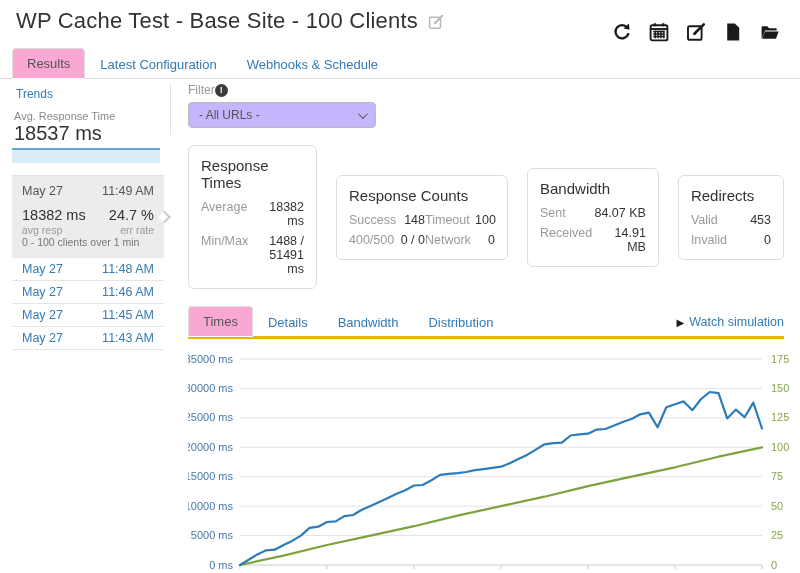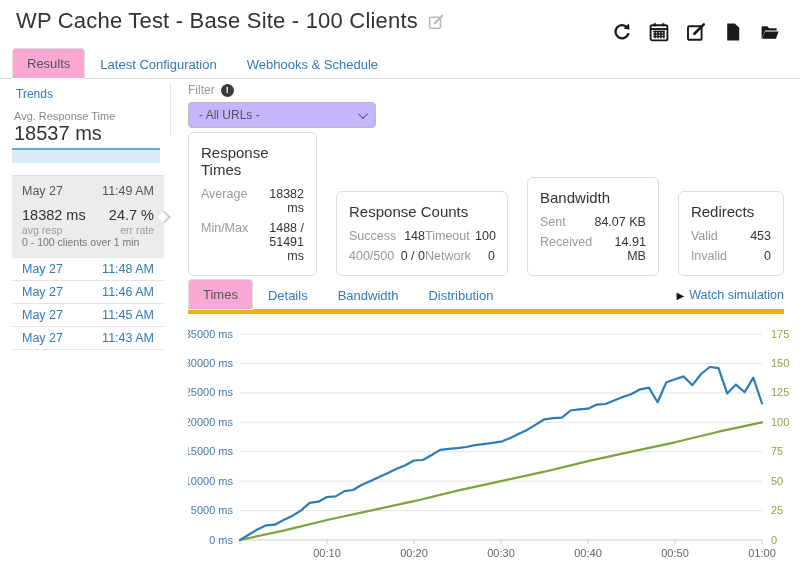--- a/index.html
+++ b/index.html
@@ -53,7 +53,7 @@
 
   
   .main { flex:1; padding:4px 16px 0 16px; min-width:0; }
-  .filter-label-row { display:flex; align-items:center; gap:6px; color:#999; font-size:12px; }
+  .filter-label-row { display:flex; align-items:center; color:#999; font-size:12px; }
   .info-icon { width:13px; height:13px; border-radius:50%; background:#3b3b3b; color:#fff;
                font-size:9px; font-weight:bold; display:flex; align-items:center; justify-content:center; cursor:pointer; }
   .select { margin-top:5px; width:188px; height:26px; border:1px solid #bbb; border-radius:4px;

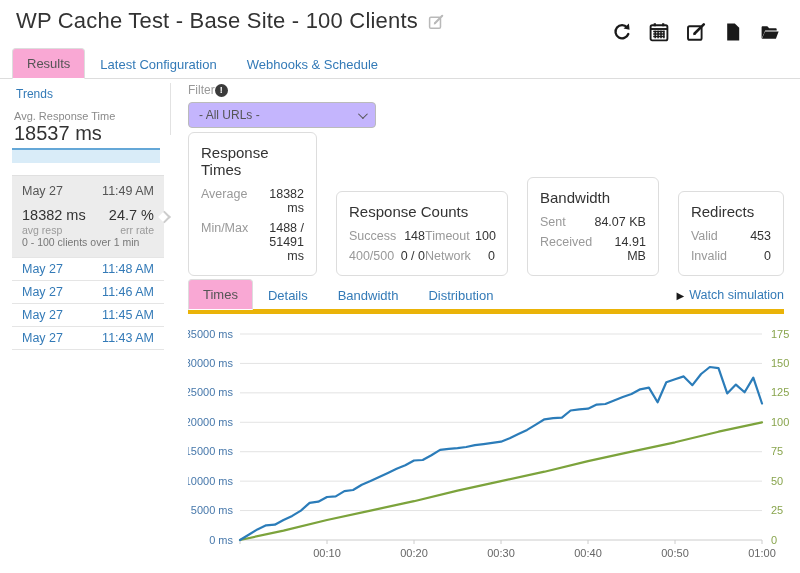--- a/index.html
+++ b/index.html
@@ -62,7 +62,7 @@
                     border-bottom:1.8px solid #555; transform:rotate(45deg) translateY(-2px); }
 
   
-  .cards { display:flex; gap:19px; margin-top:4px; align-items:flex-end; }
+  .cards { display:flex; gap:19px; margin-top:17px; align-items:center; }
   .card { border:1px solid #ddd; border-radius:6px; padding:11px 12px 12px 12px; background:#fff; }
   .card-title { font-size:15px; color:#333; margin-bottom:9px; }
   .stat-row { display:flex; justify-content:space-between; margin-top:6px; font-size:12.5px; }

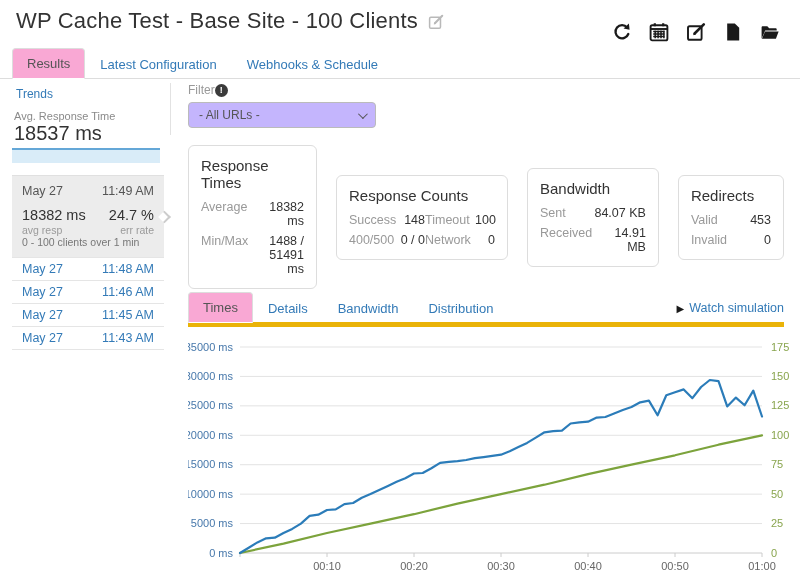--- a/index.html
+++ b/index.html
@@ -76,7 +76,7 @@
   .stat-row4 .stat-label { padding-right:0; }
 
   
-  .chart-tabs-row { display:flex; align-items:flex-end; border-bottom:5px solid #eab308; margin-top:3px;text-align:center; }
+  .chart-tabs-row { display:flex; align-items:flex-end; border-bottom:3px solid #eab308; margin-top:17px;text-align:center; }
   .watch-sim { margin-left:auto; display:flex; align-items:center; gap:5px; padding-bottom:7px; cursor:pointer; }
   .play-icon { color:#1a1a1a; font-size:10px; }
   .watch-sim-label { color:#337ab7; font-size:12.5px; }

